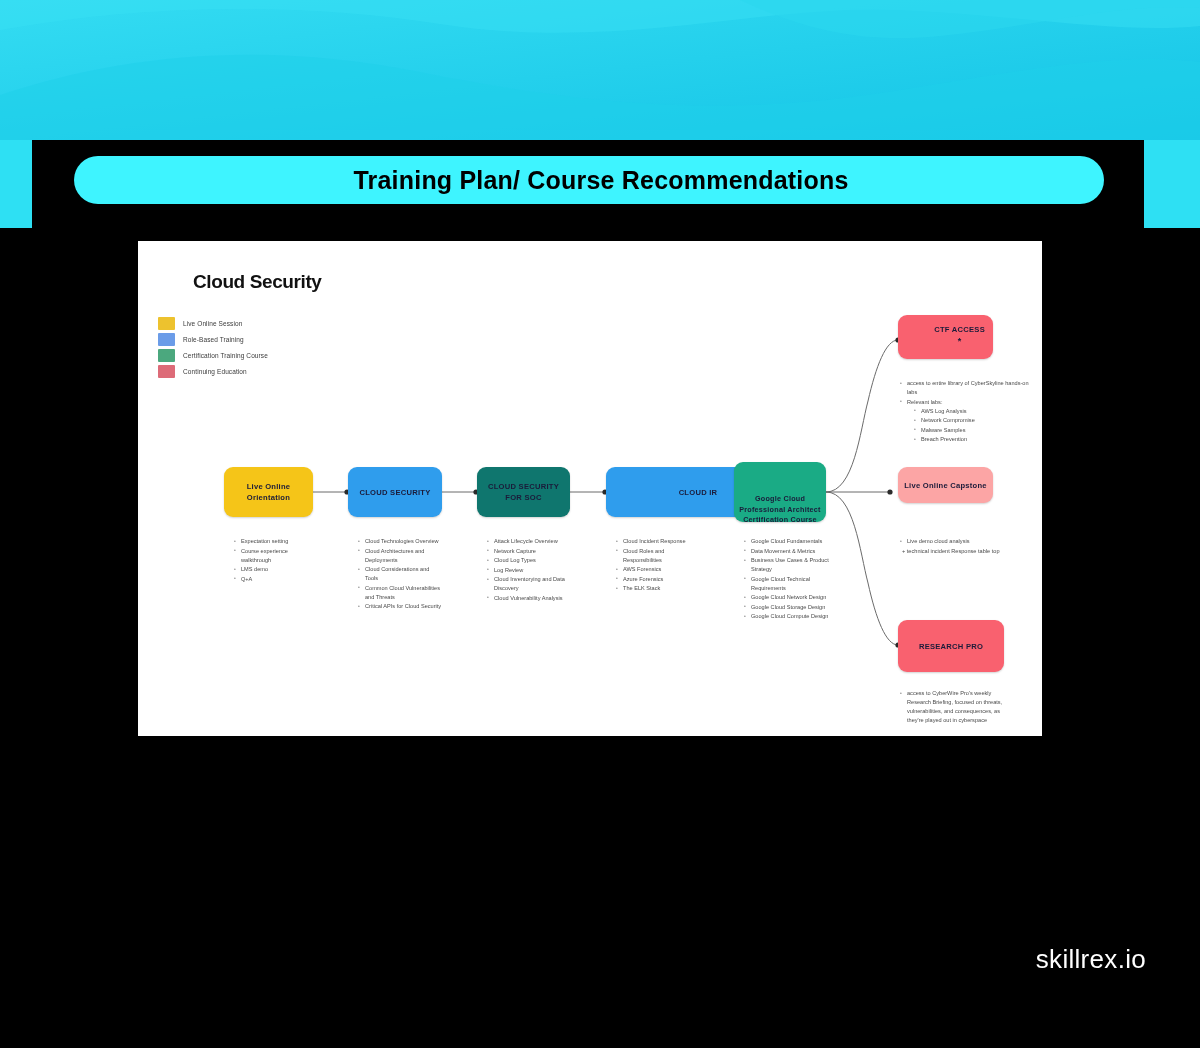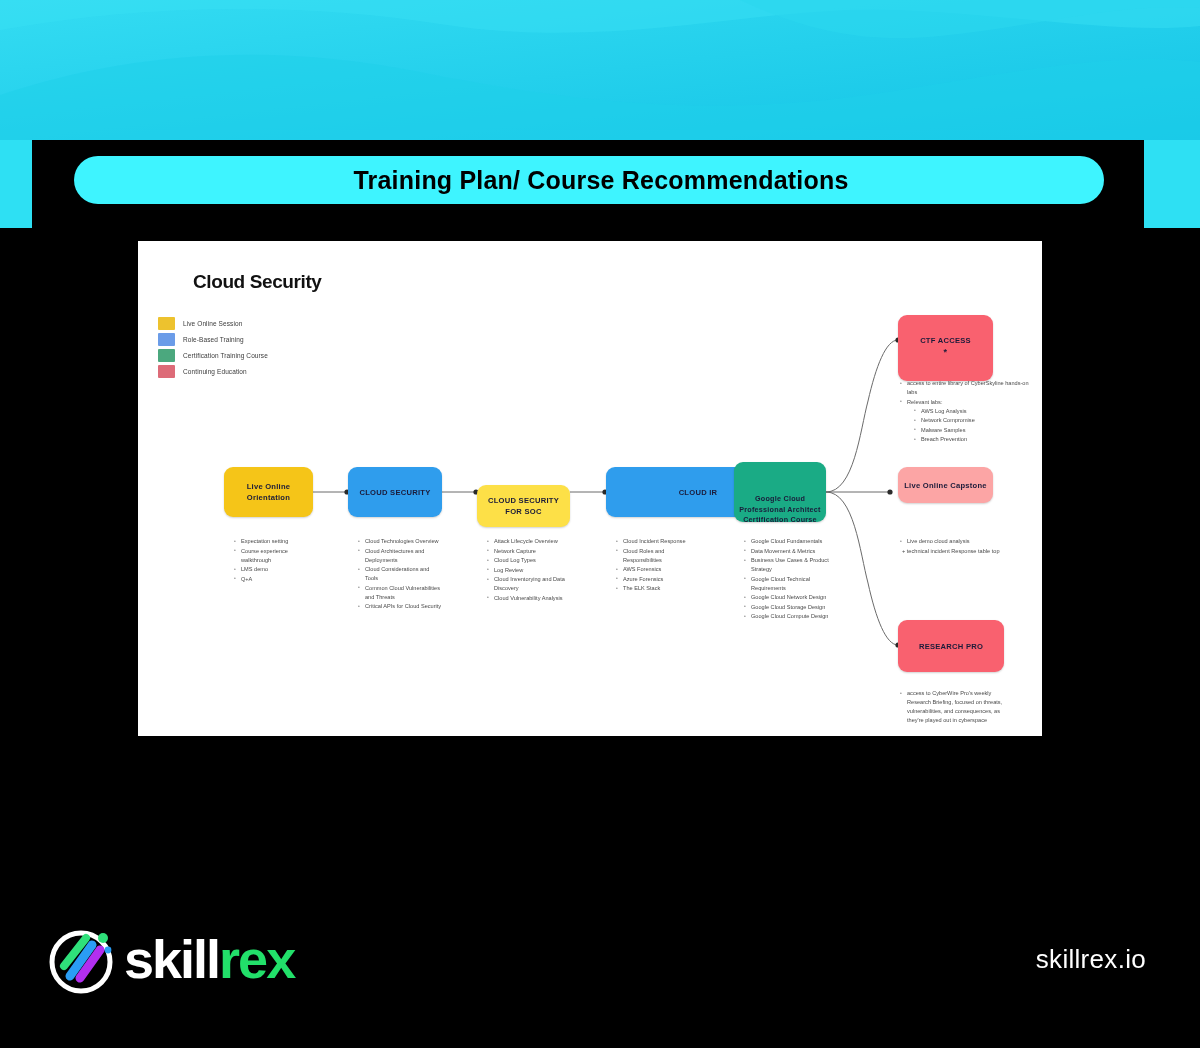--- a/index.html
+++ b/index.html
@@ -144,7 +144,7 @@
       <span>Google Cloud Professional Architect Certification Course</span>
     </div>
 
-    <div class="node" style="left:760px;top:74px;width:95px;height:66px;background:#f9616f;">
+    <div class="node" style="left:760px;top:74px;width:95px;height:44px;background:#f9616f;justify-content:flex-end;">
       <span>
         <span>CTF ACCESS</span><sup style="font-size:9px">*</sup>
       </span>

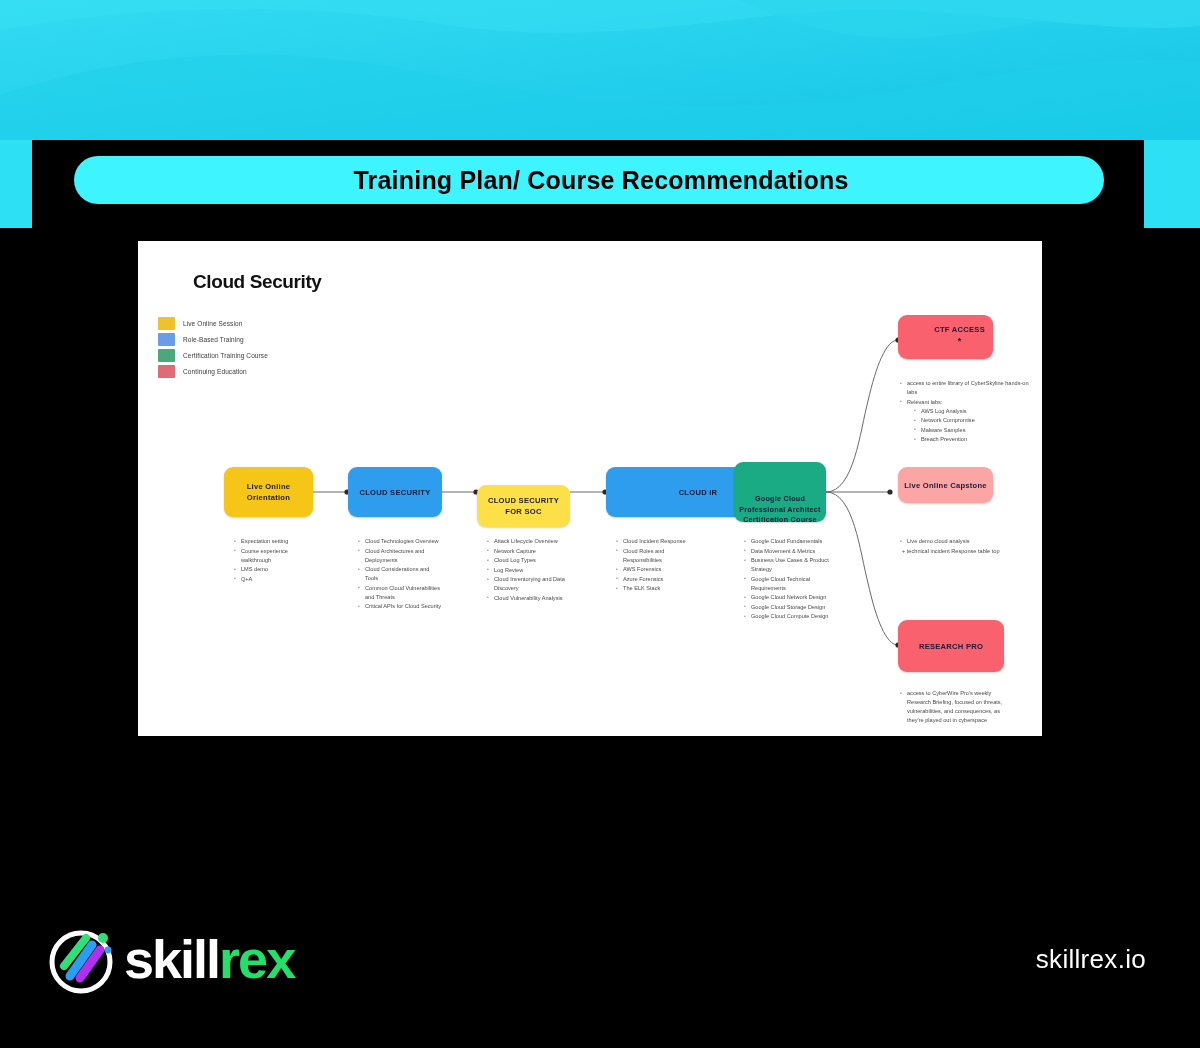--- a/index.html
+++ b/index.html
@@ -132,7 +132,7 @@
       <span>CLOUD SECURITY</span>
     </div>
 
-    <div class="node" style="left:339px;top:226px;width:93px;height:42px;background:#fde047;margin-top:18px;">
+    <div class="node" style="left:339px;top:226px;width:93px;height:50px;background:#0f766e;">
       <span>CLOUD SECURITY FOR SOC</span>
     </div>
 

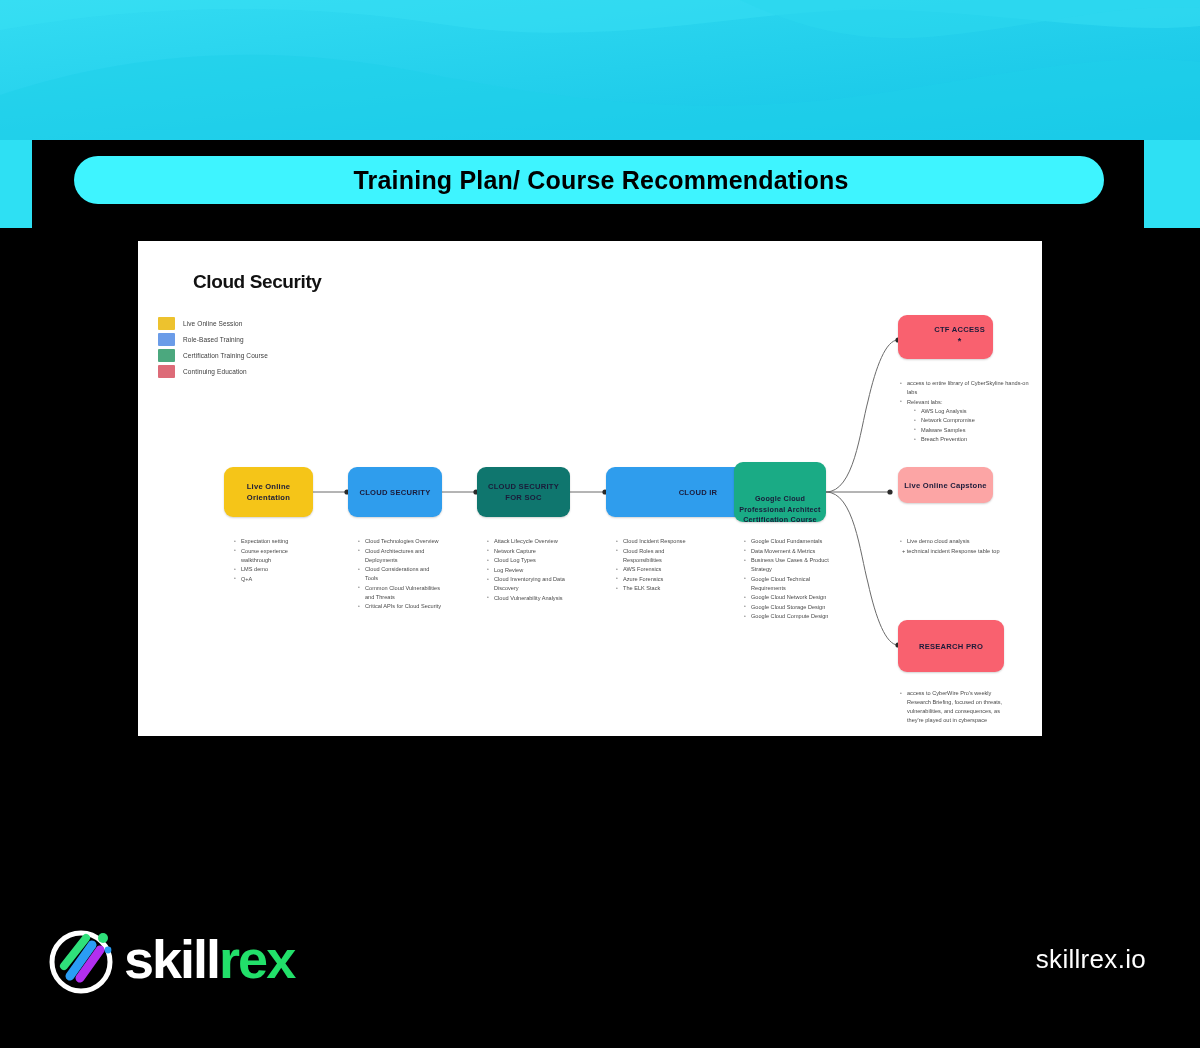--- a/index.html
+++ b/index.html
@@ -242,21 +242,6 @@
 </div>
 
 <div class="footer">
-  <div class="logo">
-    <svg width="78" height="78" viewBox="0 0 78 78">
-      <circle cx="39" cy="42" r="29" fill="none" stroke="#fff" stroke-width="5"></circle>
-      <g stroke-linecap="round">
-        <line x1="28" y1="56" x2="50" y2="25" stroke="#2a9df4" stroke-width="9"></line>
-        <line x1="38" y1="58" x2="58" y2="30" stroke="#b22ff0" stroke-width="9"></line>
-        <line x1="22" y1="46" x2="44" y2="18" stroke="#2fe07a" stroke-width="8"></line>
-        <circle cx="61" cy="18" r="5" fill="#2fe07a"></circle>
-        <circle cx="66" cy="30" r="3.4" fill="#2a9df4"></circle>
-      </g>
-    </svg>
-    <div class="logo-word">
-      <span class="w-skill">skill</span><span class="w-rex">rex</span>
-    </div>
-  </div>
   <div class="site">skillrex.io</div>
 </div>
 

